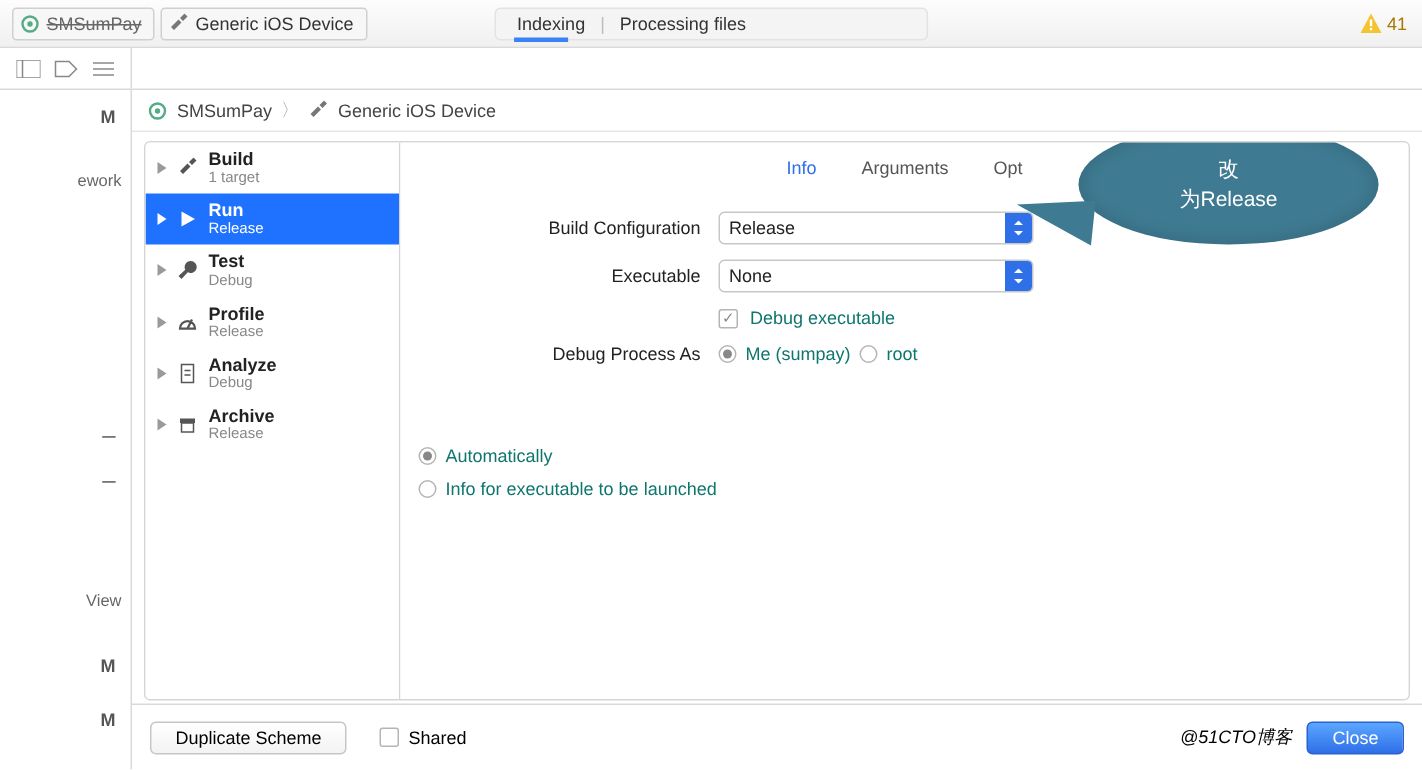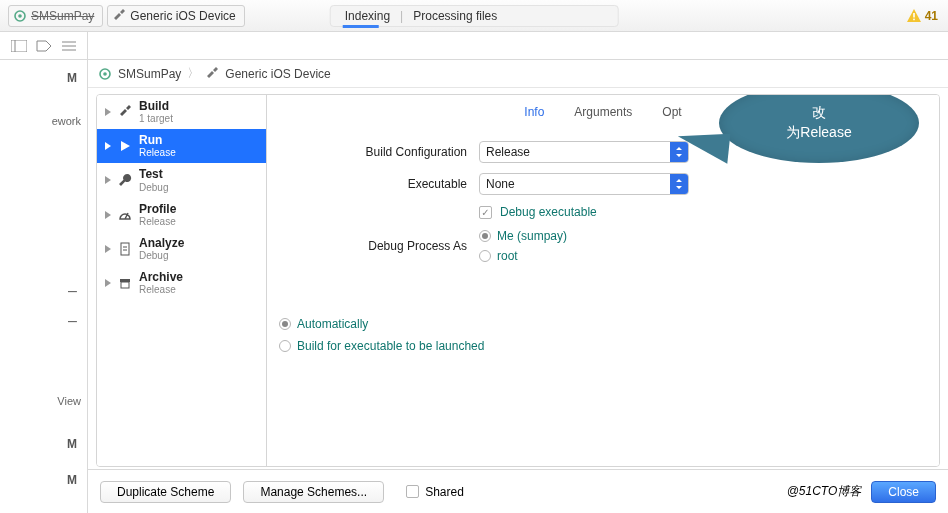--- a/index.html
+++ b/index.html
@@ -15,7 +15,7 @@
 .top-center { position: absolute; left: 50%; transform: translateX(-50%); display: flex; align-items: center; gap: 10px; font-size: 12px; color: #333; background: #f4f4f4; border: 1px solid #e3e3e3; border-radius: 4px; padding: 3px 120px 3px 14px; }
 .sep { color: #bbb; }
 .underline-bar { position:absolute; bottom:-2px; left:12px; width:36px; height:3px; background:#3b82f6; }
-.top-right { margin-left: auto; display: flex; align-items: center; gap: 4px; padding-right: 10px; font-size: 12px; color: #333; font-weight: bold; }
+.top-right { margin-left: auto; display: flex; align-items: center; gap: 4px; padding-right: 10px; font-size: 12px; color: #333; }
 .warn-badge { color: #a87900; display: inline-flex; align-items: center; gap: 4px; }
 .tri-warn svg { display:block; }
 

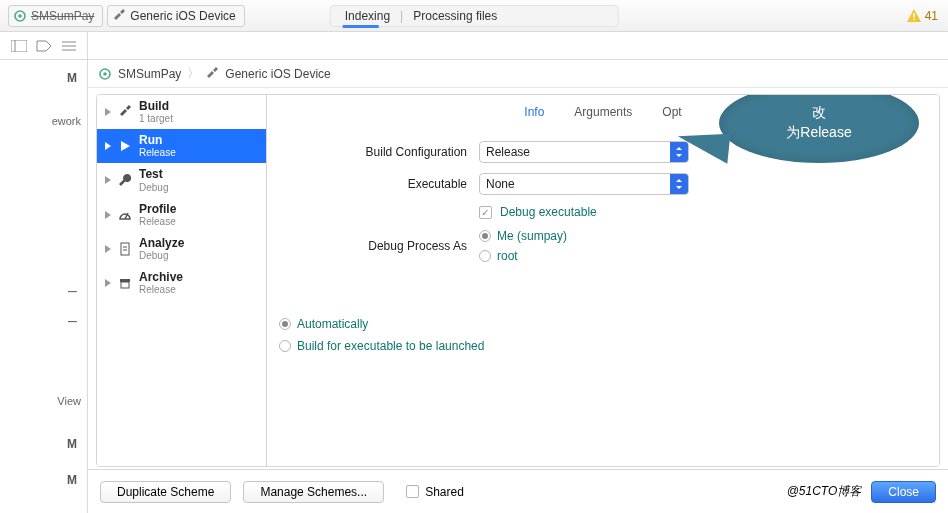--- a/index.html
+++ b/index.html
@@ -311,7 +311,7 @@
 
           <div class="frow">
             <div class="flabel">Debug Process As</div>
-            <div class="fcontrol disabled" style="flex-direction:column; align-items:flex-start; gap:6px;">
+            <div class="fcontrol disabled" style="flex-direction:row; align-items:flex-start; gap:6px;">
               <div style="display:flex;align-items:center;">
                   <span class="radio on"></span>
                   <span>Me (sumpay)</span>

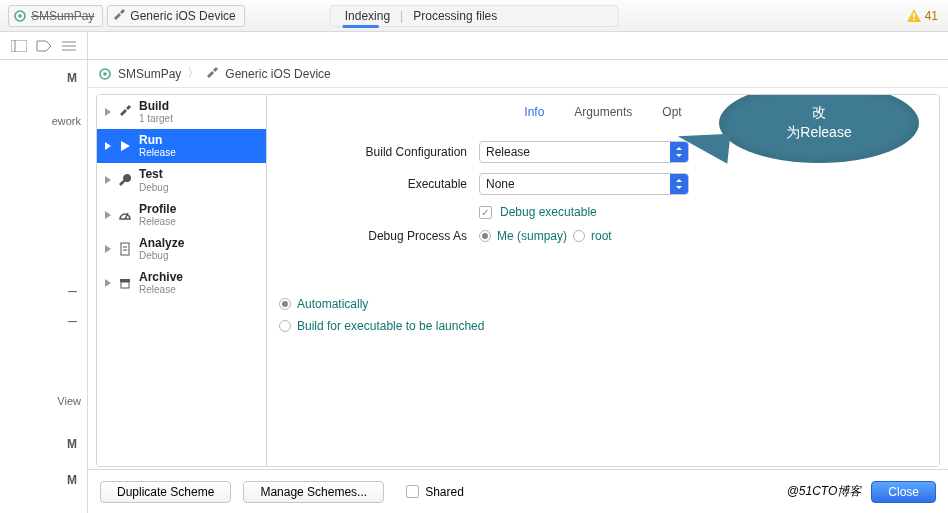--- a/index.html
+++ b/index.html
@@ -331,7 +331,7 @@
                 </div>
               <div style="display:flex;align-items:center;">
                   <span class="radio"></span>
-                  <span>Build for executable to be launched</span>
+                  <span>Info for executable to be launched</span>
                 </div>
             </div>
           </div>

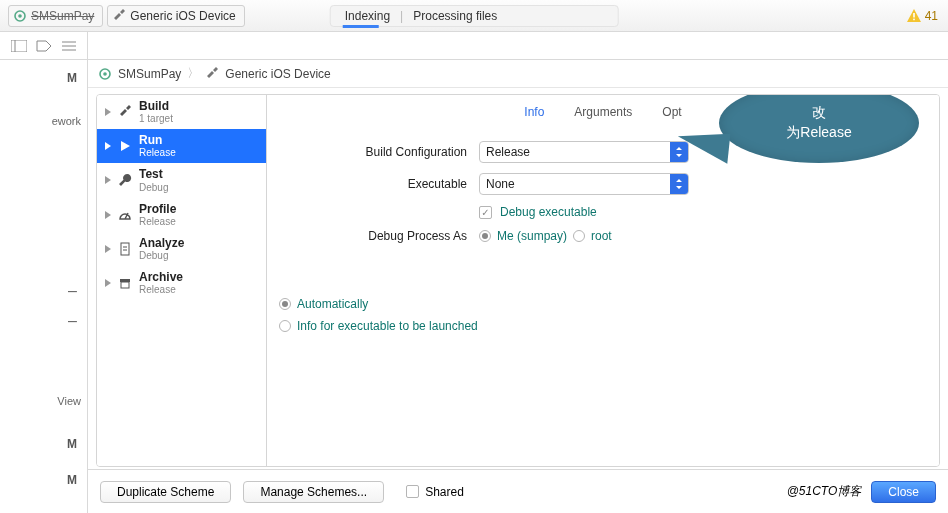--- a/index.html
+++ b/index.html
@@ -344,7 +344,6 @@
 
       <div class="footer">
         <button class="btn">Duplicate Scheme</button>
-        <button class="btn">Manage Schemes...</button>
         <div class="shared-wrap">
           <span class="chk"></span>
           <span>Shared</span>

